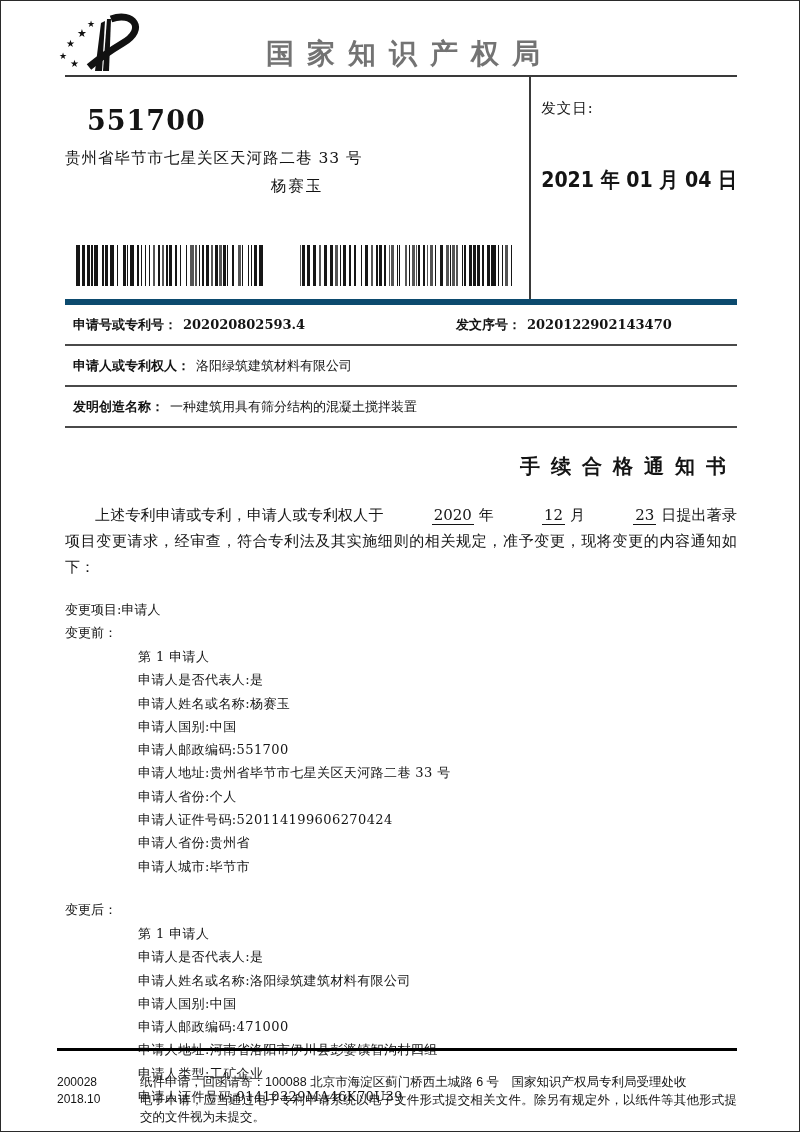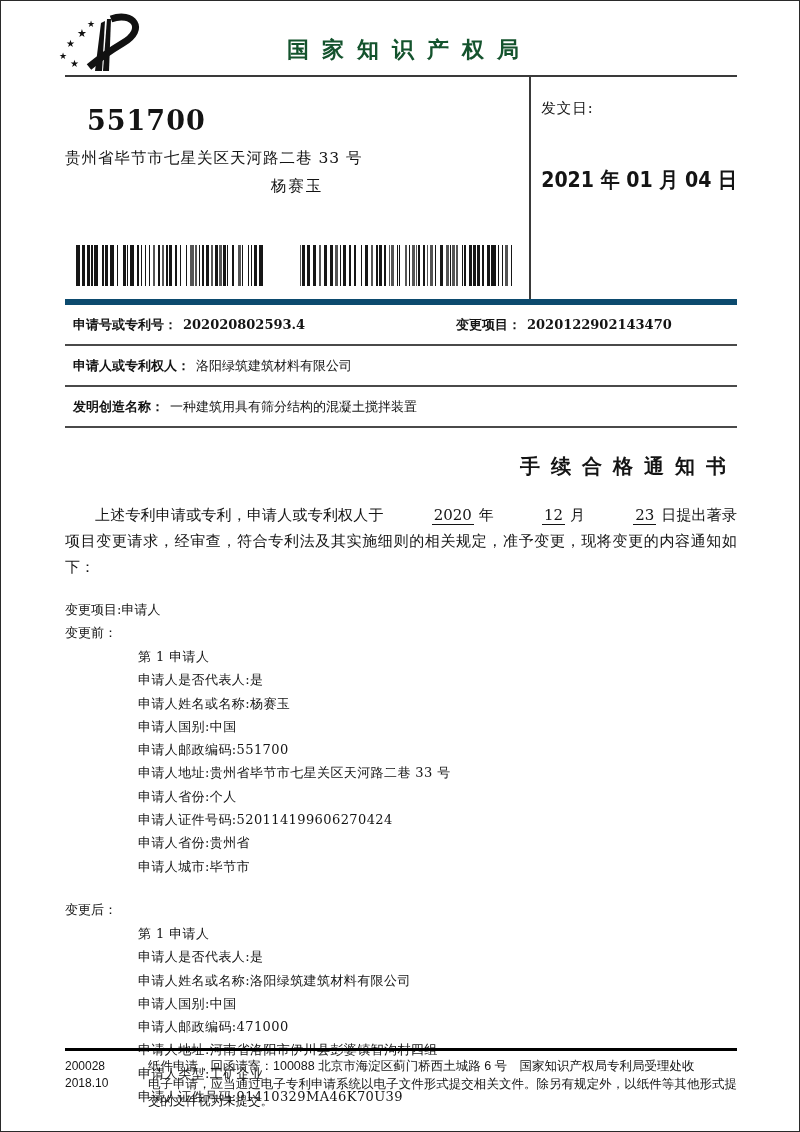--- a/index.html
+++ b/index.html
@@ -30,9 +30,9 @@
     position: absolute; left: 4px; right: 0; top: 34px;
     text-align: center;
     font-family: "Liberation Sans", "DejaVu Sans", sans-serif;
-    font-weight: bold; font-size: 22px;
+    font-weight: bold; font-size: 28px;
     letter-spacing: 13px; text-indent: 13px;
-    color: #14532d;
+    color: #737373;
   }
 
   

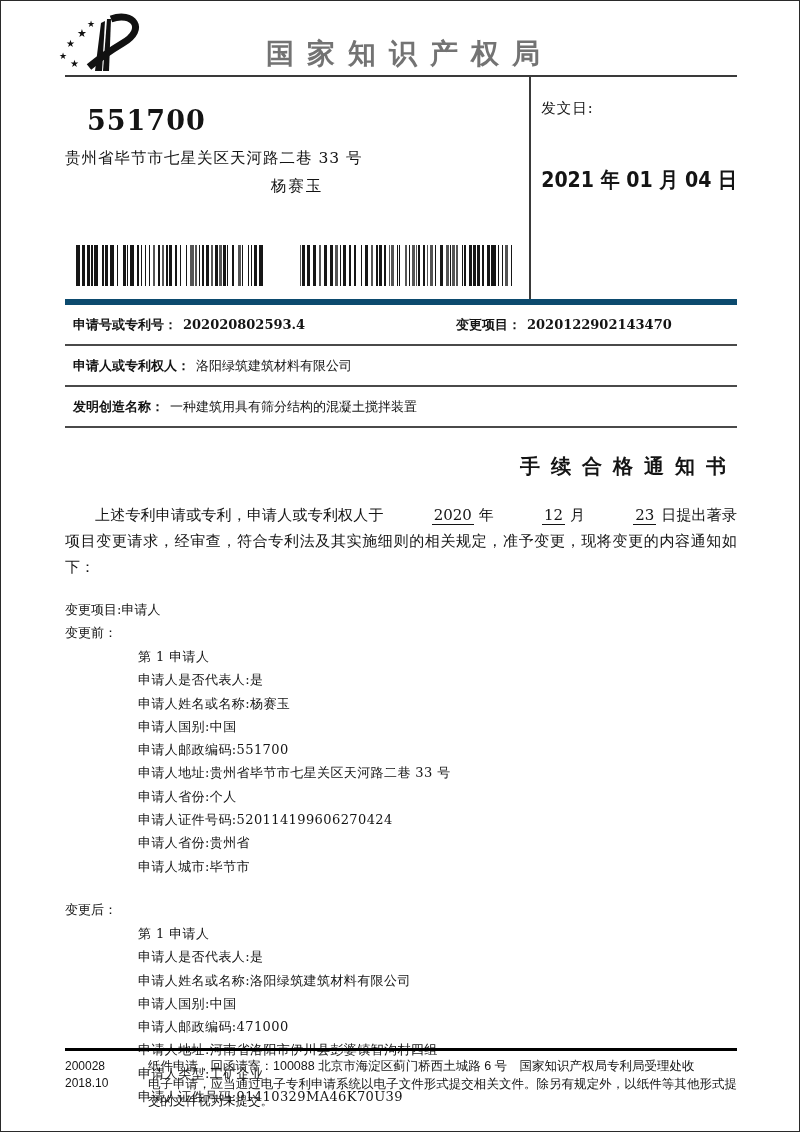--- a/index.html
+++ b/index.html
@@ -242,7 +242,7 @@
         <span class="lbl">申请号或专利号：</span><span class="val bold">202020802593.4</span>
       </div>
       <div>
-        <span class="lbl">变更项目：</span><span class="val bold">2020122902143470</span>
+        <span class="lbl">发文序号：</span><span class="val bold">2020122902143470</span>
       </div>
     </section>
 

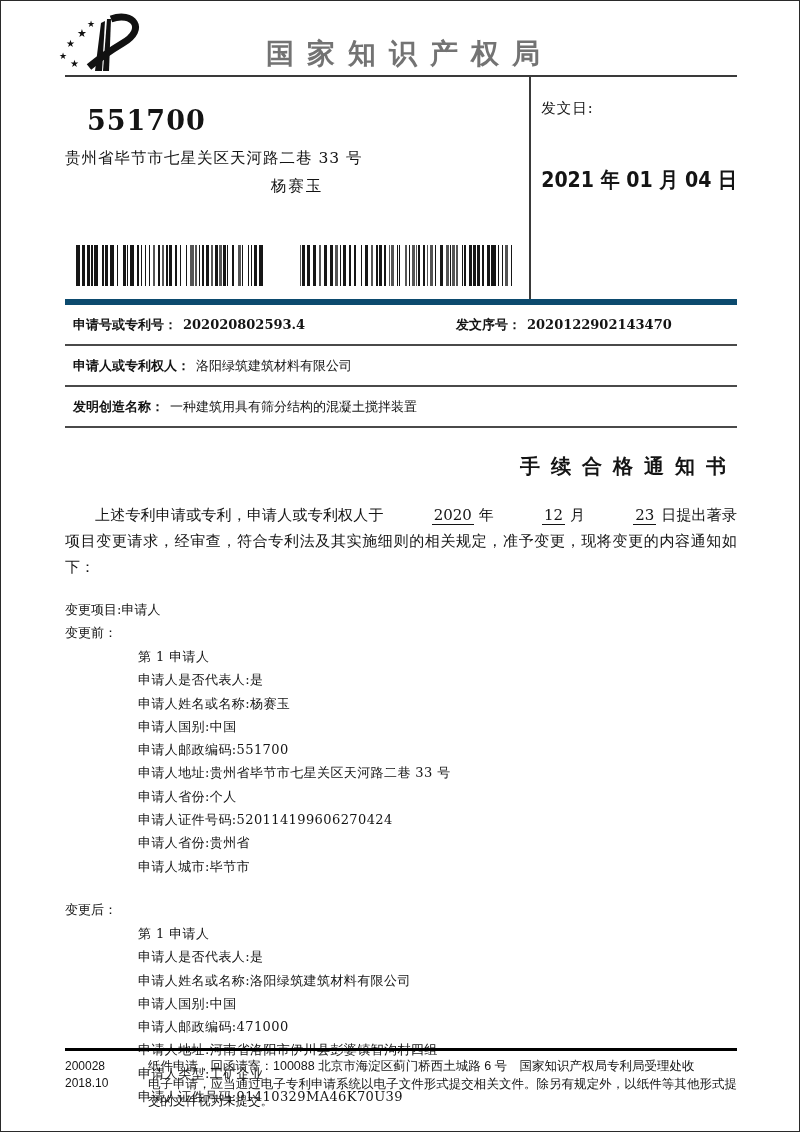--- a/index.html
+++ b/index.html
@@ -97,9 +97,9 @@
 
   
   .footer {
-    position: absolute; left: 64px; right: 62px; top: 1047px;
+    position: absolute; left: 56px; right: 62px; top: 1047px;
     border-top: 3px solid #000;
-    padding-top: 7px;
+    padding-top: 23px;
     display: flex;
     font-family: "Liberation Sans", "DejaVu Sans", sans-serif;
   }

